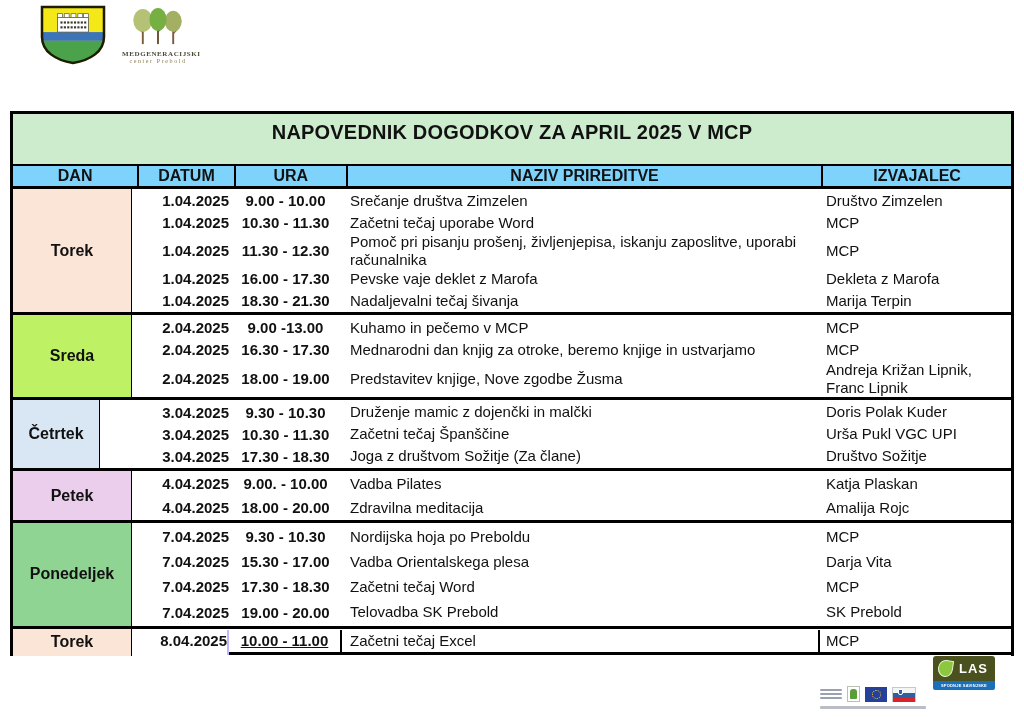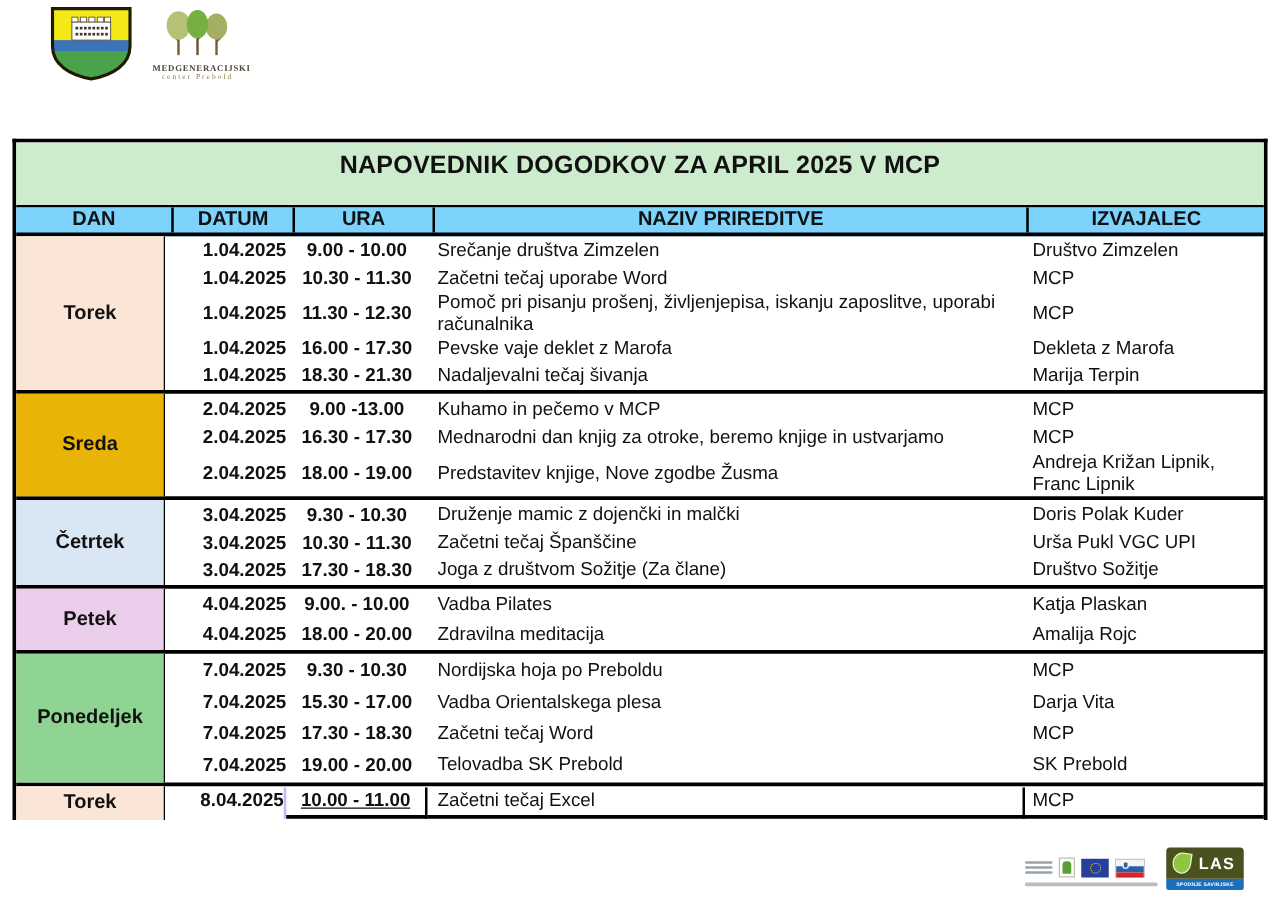--- a/index.html
+++ b/index.html
@@ -175,7 +175,7 @@
     </div>
 
     <div class="day-block b1">
-      <div class="day-cell" style="background-color: #eab308;">Sreda</div>
+      <div class="day-cell" style="background-color: #bef264;">Sreda</div>
       <div class="events">
         <div class="event-row">
           <div class="e-datum">2.04.2025</div>

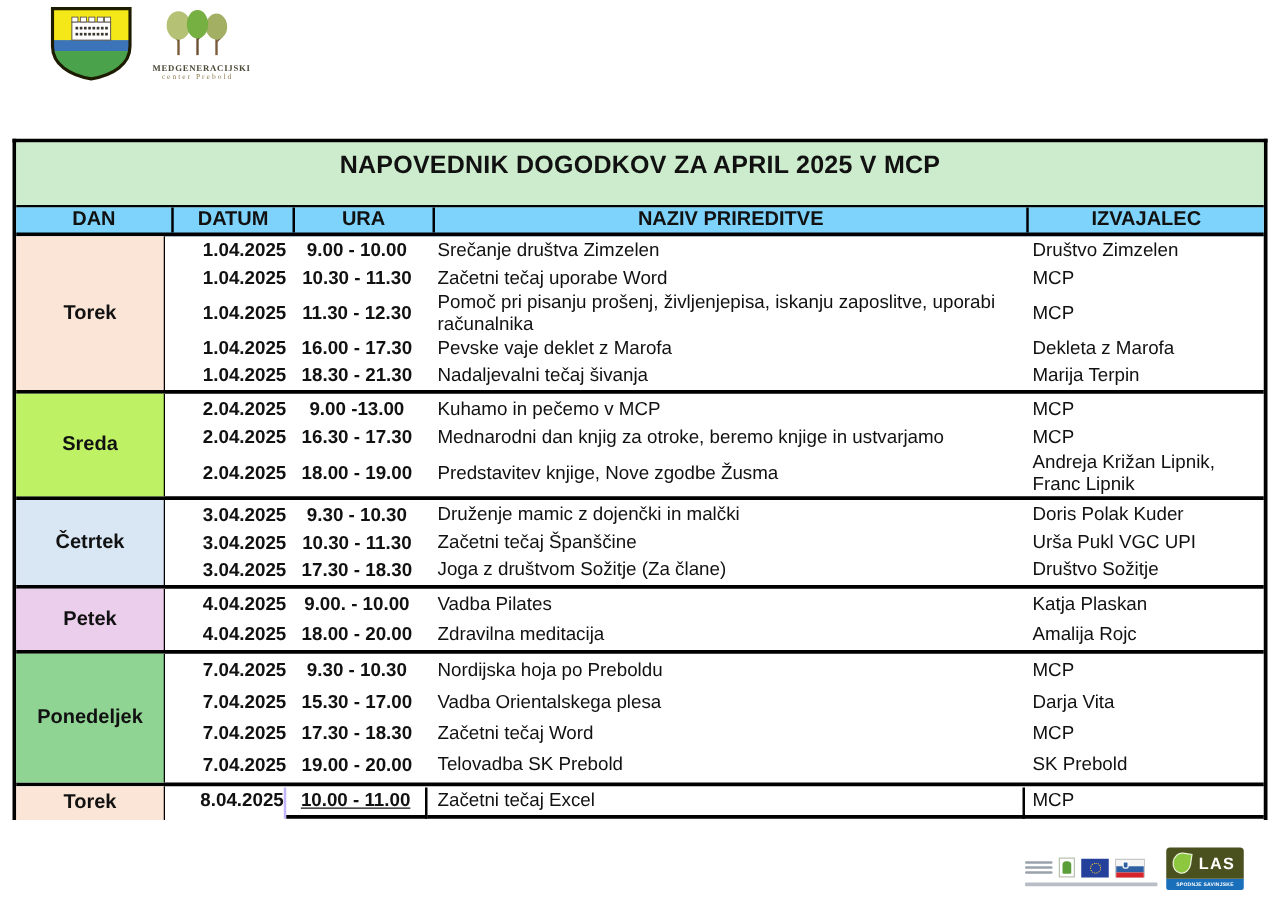--- a/index.html
+++ b/index.html
@@ -32,7 +32,7 @@
 
   .b0 .event-row { min-height:21.5px; }
   .b1 .event-row { min-height:22.5px; }
-  .b2 .event-row { min-height:22px; }
+  .b2 .event-row { min-height:22px;padding-left:32px; }
   .b3 .event-row { min-height:23.5px; }
   .b4 .event-row { min-height:25.2px; }
 

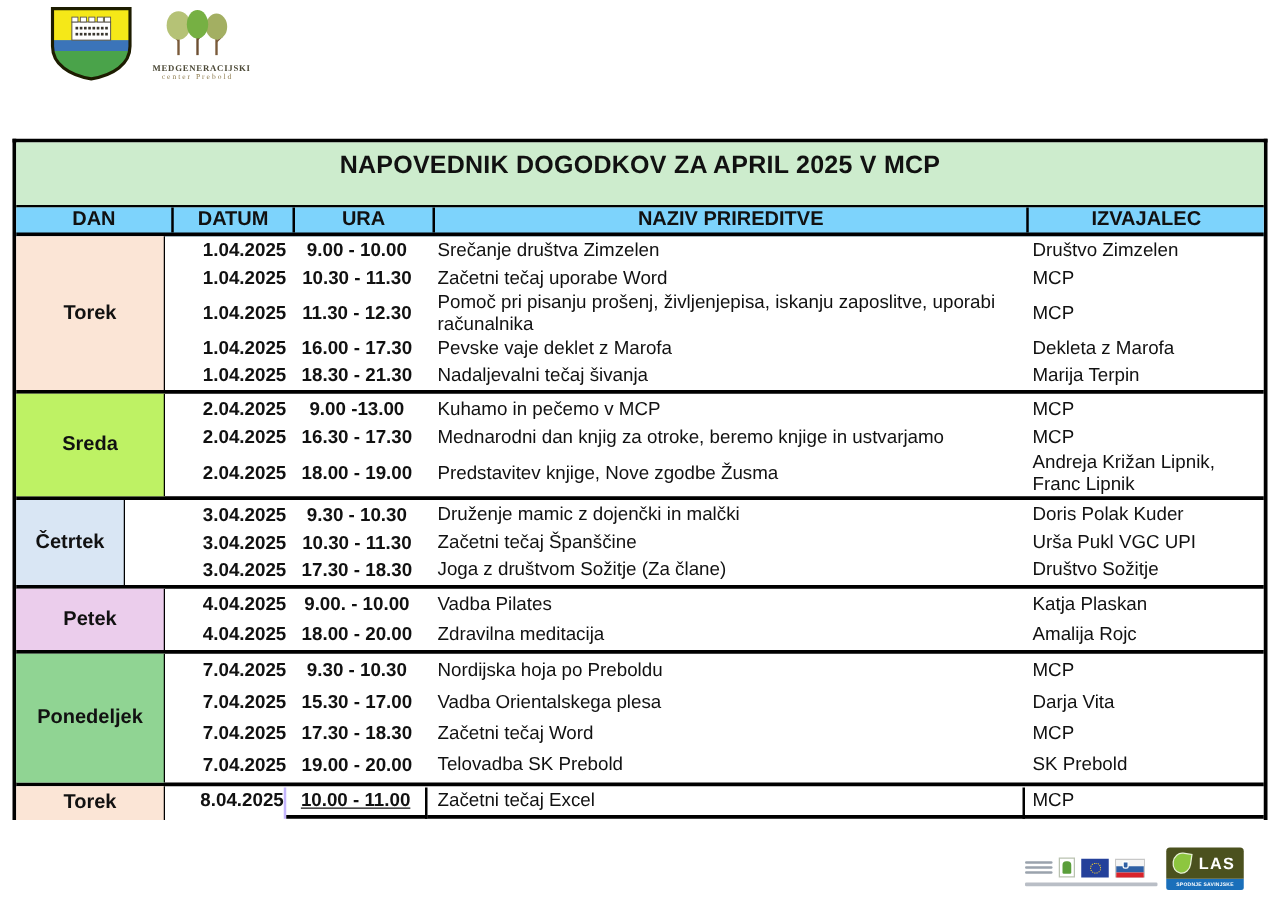--- a/index.html
+++ b/index.html
@@ -59,7 +59,7 @@
   .si-flag .crest { position:absolute; left:5px; top:1.5px; width:5px; height:6px; background:#2e5fa3; border:0.5px solid #fff; border-radius:0 0 2px 2px; }
   .funding-caption { margin-top:4px; height:3px; width:106px; background:#b9bec6; border-radius:1px; }
 
-  .las { position:absolute; left:933px; top:678px; width:62px; }
+  .las { position:absolute; left:933px; top:656px; width:62px; }
   .las-main { height:25px; background:#4b511e; border-radius:3px 3px 0 0; display:flex; align-items:center; justify-content:flex-end; padding:0 7px 0 4px; position:relative; }
   .las-leaf { position:absolute; left:5px; top:4px; width:15px; height:17px; background:#8dc63f; border:1px solid #e9f3d5; border-radius:60% 0 60% 60%; transform:rotate(8deg); }
   .las-label { color:#fff; font-size:13px; font-weight:bold; letter-spacing:1px; }

